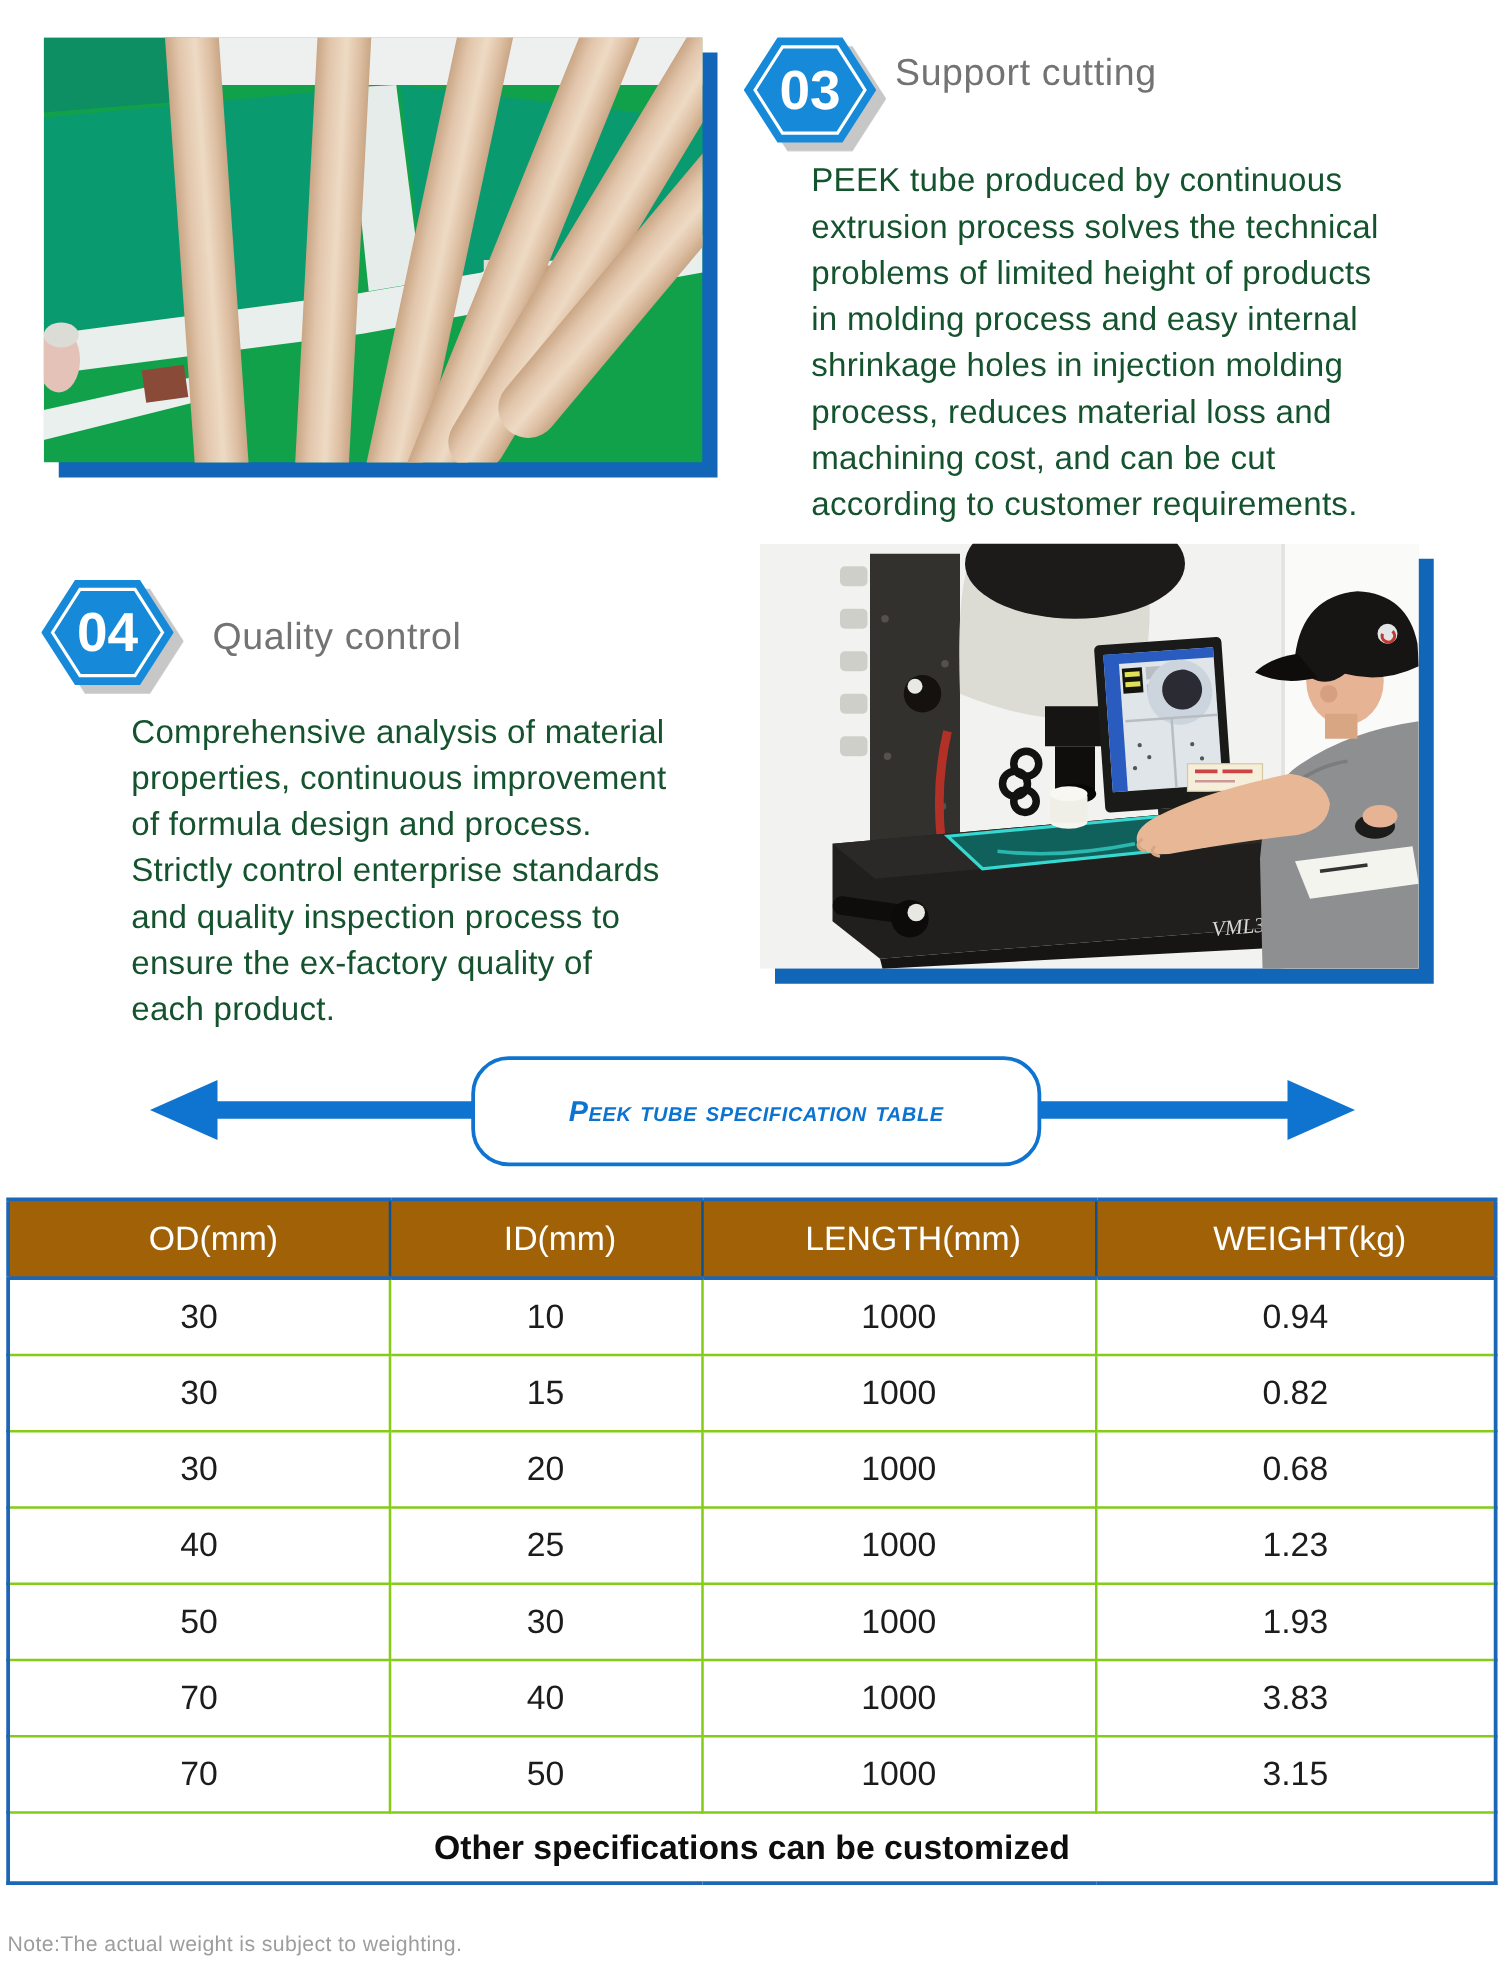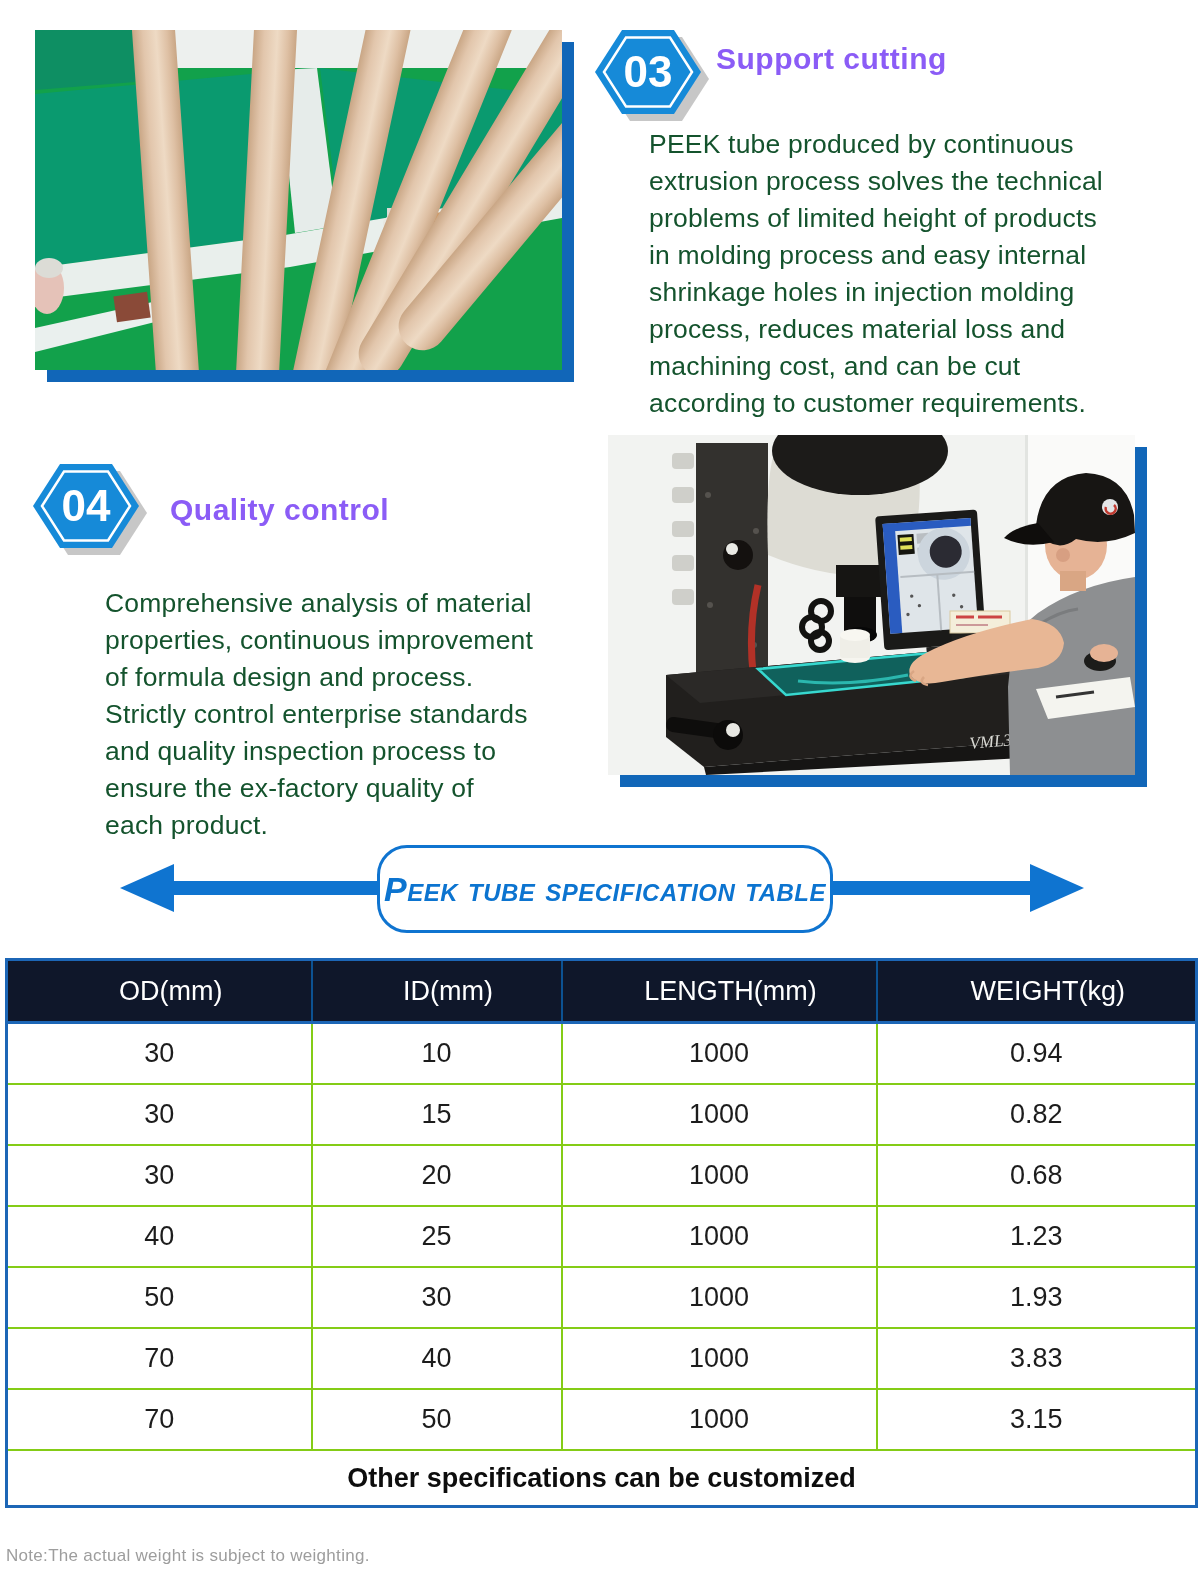--- a/index.html
+++ b/index.html
@@ -27,7 +27,7 @@
   .badge4{left:33px;top:462px;}
 
   .step-title{
-    position:absolute;font-size:30px;font-weight:bold;color:#8b5cf6;letter-spacing:.5px;
+    position:absolute;font-size:30px;font-weight:normal;color:#737373;letter-spacing:.5px;
   }
   .title3{left:716px;top:42px;}
   .title4{left:154px;top:477px;}

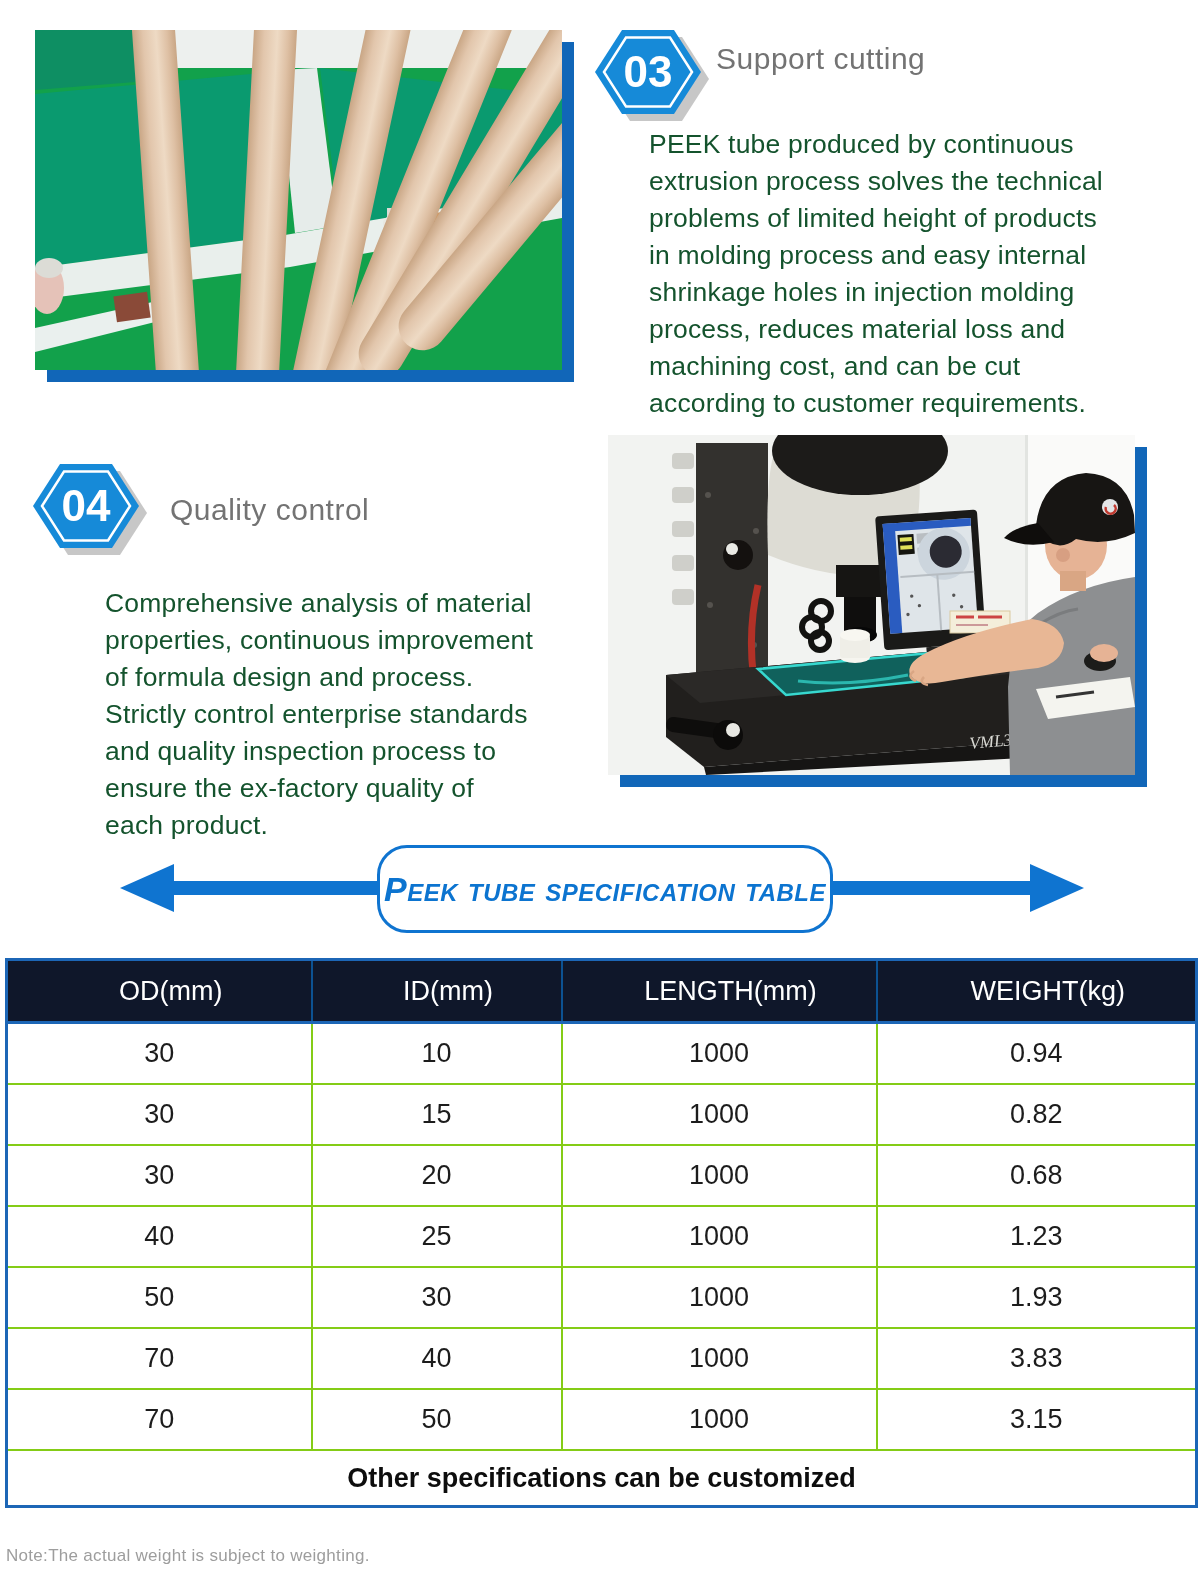--- a/index.html
+++ b/index.html
@@ -37,7 +37,7 @@
     white-space:pre-line;letter-spacing:.2px;
   }
   .para3{left:649px;top:126px;width:530px;}
-  .para4{left:105px;top:585px;width:510px;}
+  .para4{left:105px;top:567px;width:510px;}
 
   
   .banner-arrow{position:absolute;top:864px;}

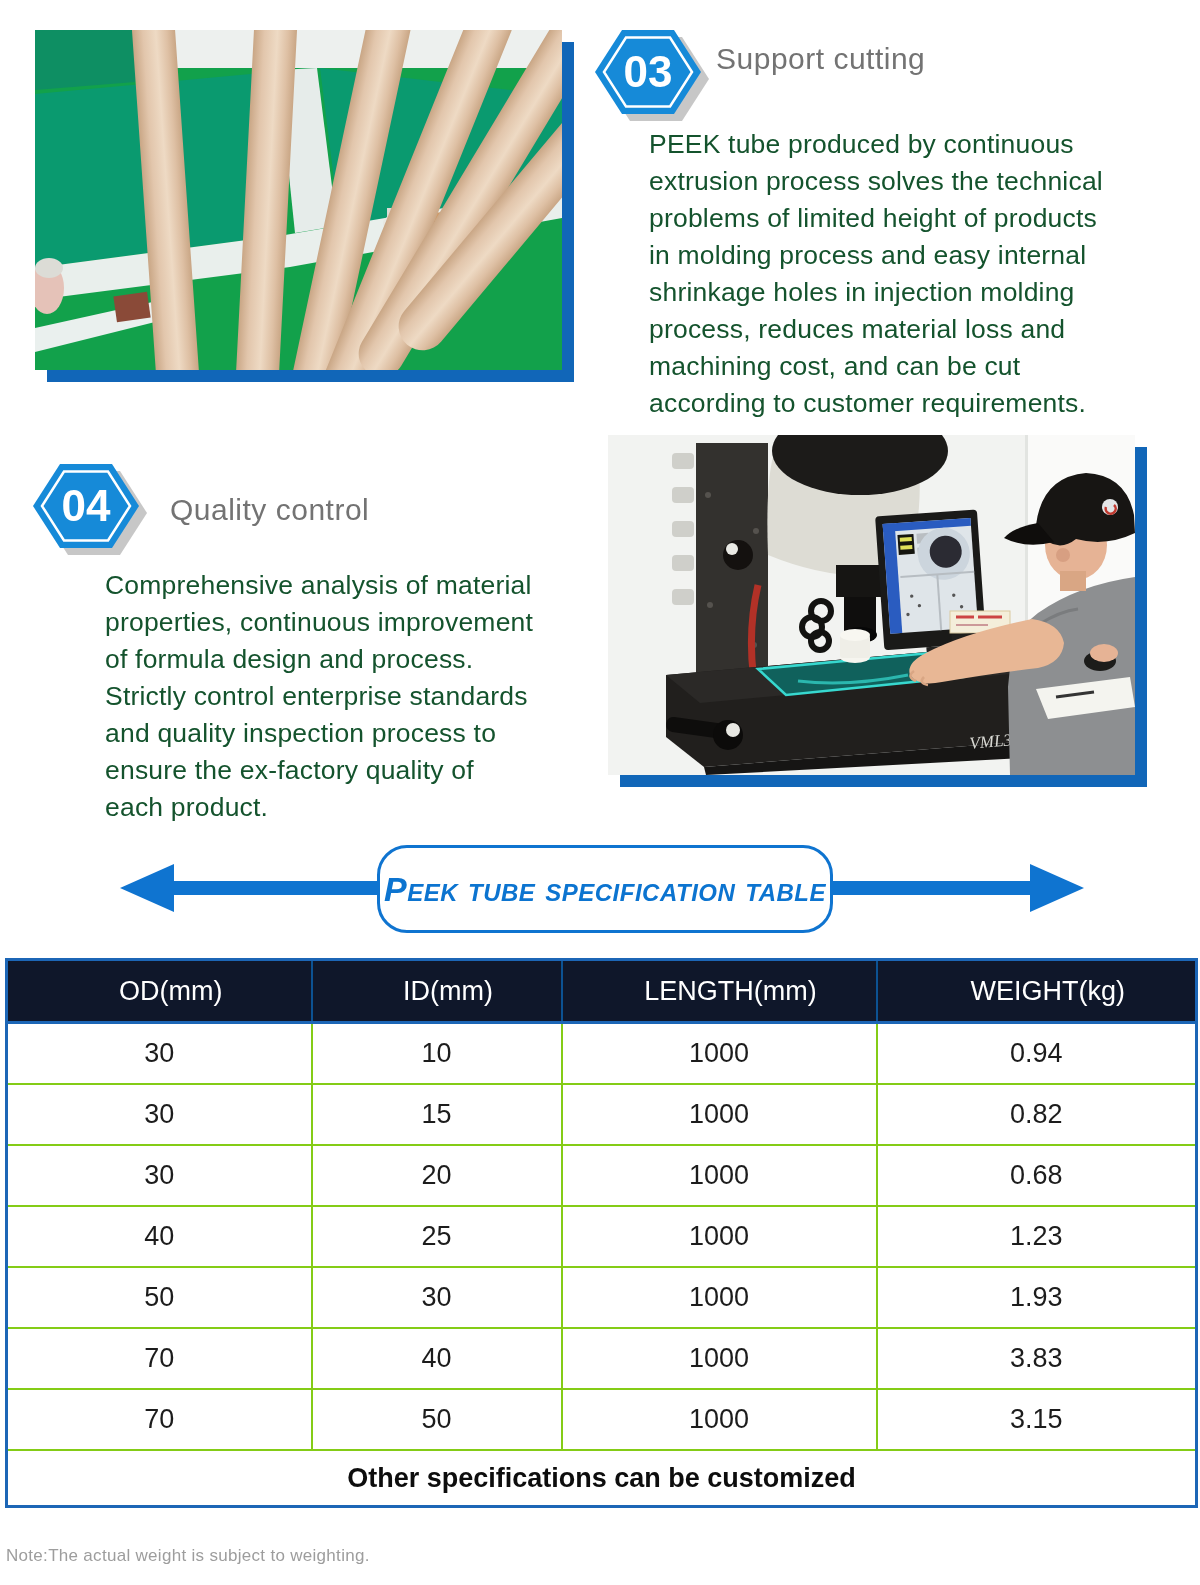--- a/index.html
+++ b/index.html
@@ -51,7 +51,7 @@
   }
   .banner-box span{
     font-style:italic;font-variant:small-caps;font-weight:600;
-    font-size:34px;color:#0c74d0;letter-spacing:.5px;white-space:nowrap;
+    font-size:23px;color:#0c74d0;letter-spacing:.5px;white-space:nowrap;
   }
 
   

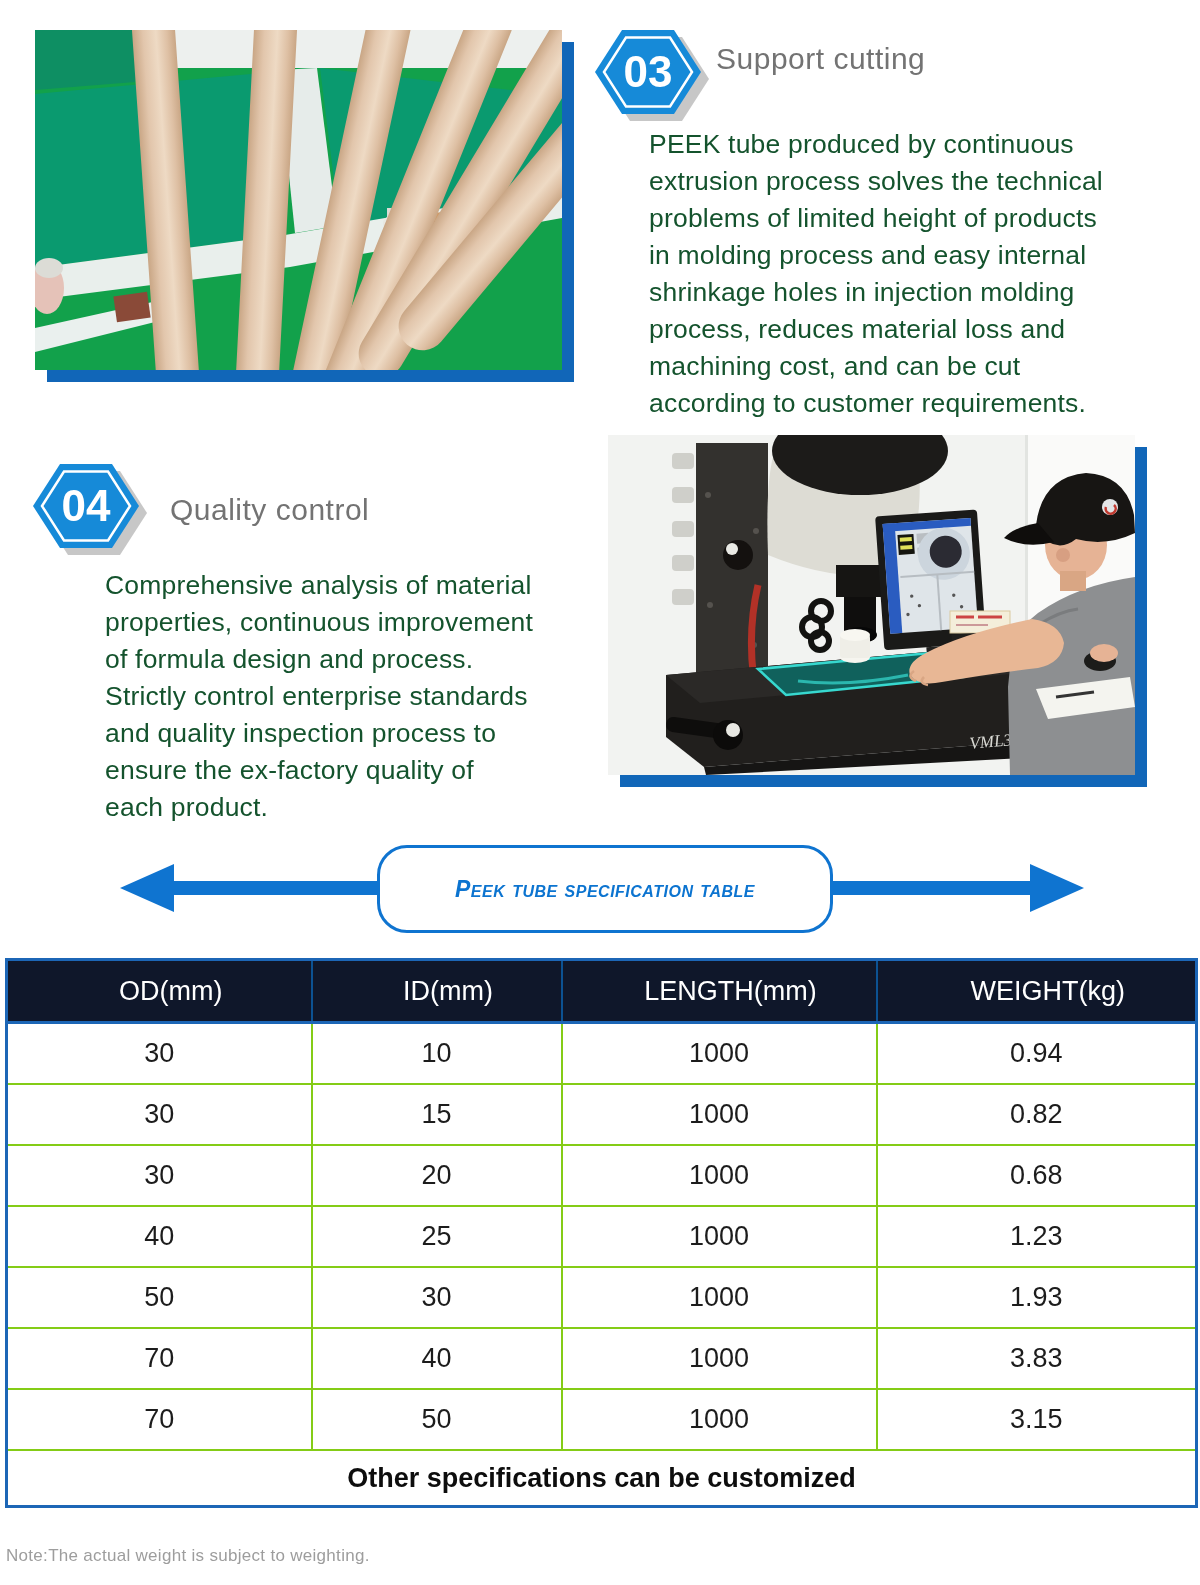--- a/index.html
+++ b/index.html
@@ -61,7 +61,7 @@
     border:3px solid #1c66b6;
   }
   .spec-table th{
-    background:#0f172a;color:#ffffff;font-weight:normal;font-size:27px;
+    background:#a16207;color:#ffffff;font-weight:normal;font-size:27px;
     height:58px;border:2px solid #0c5292;border-top:3px solid #1c66b6;border-bottom:3px solid #1c66b6;padding-left:24px;
   }
   .spec-table td{

